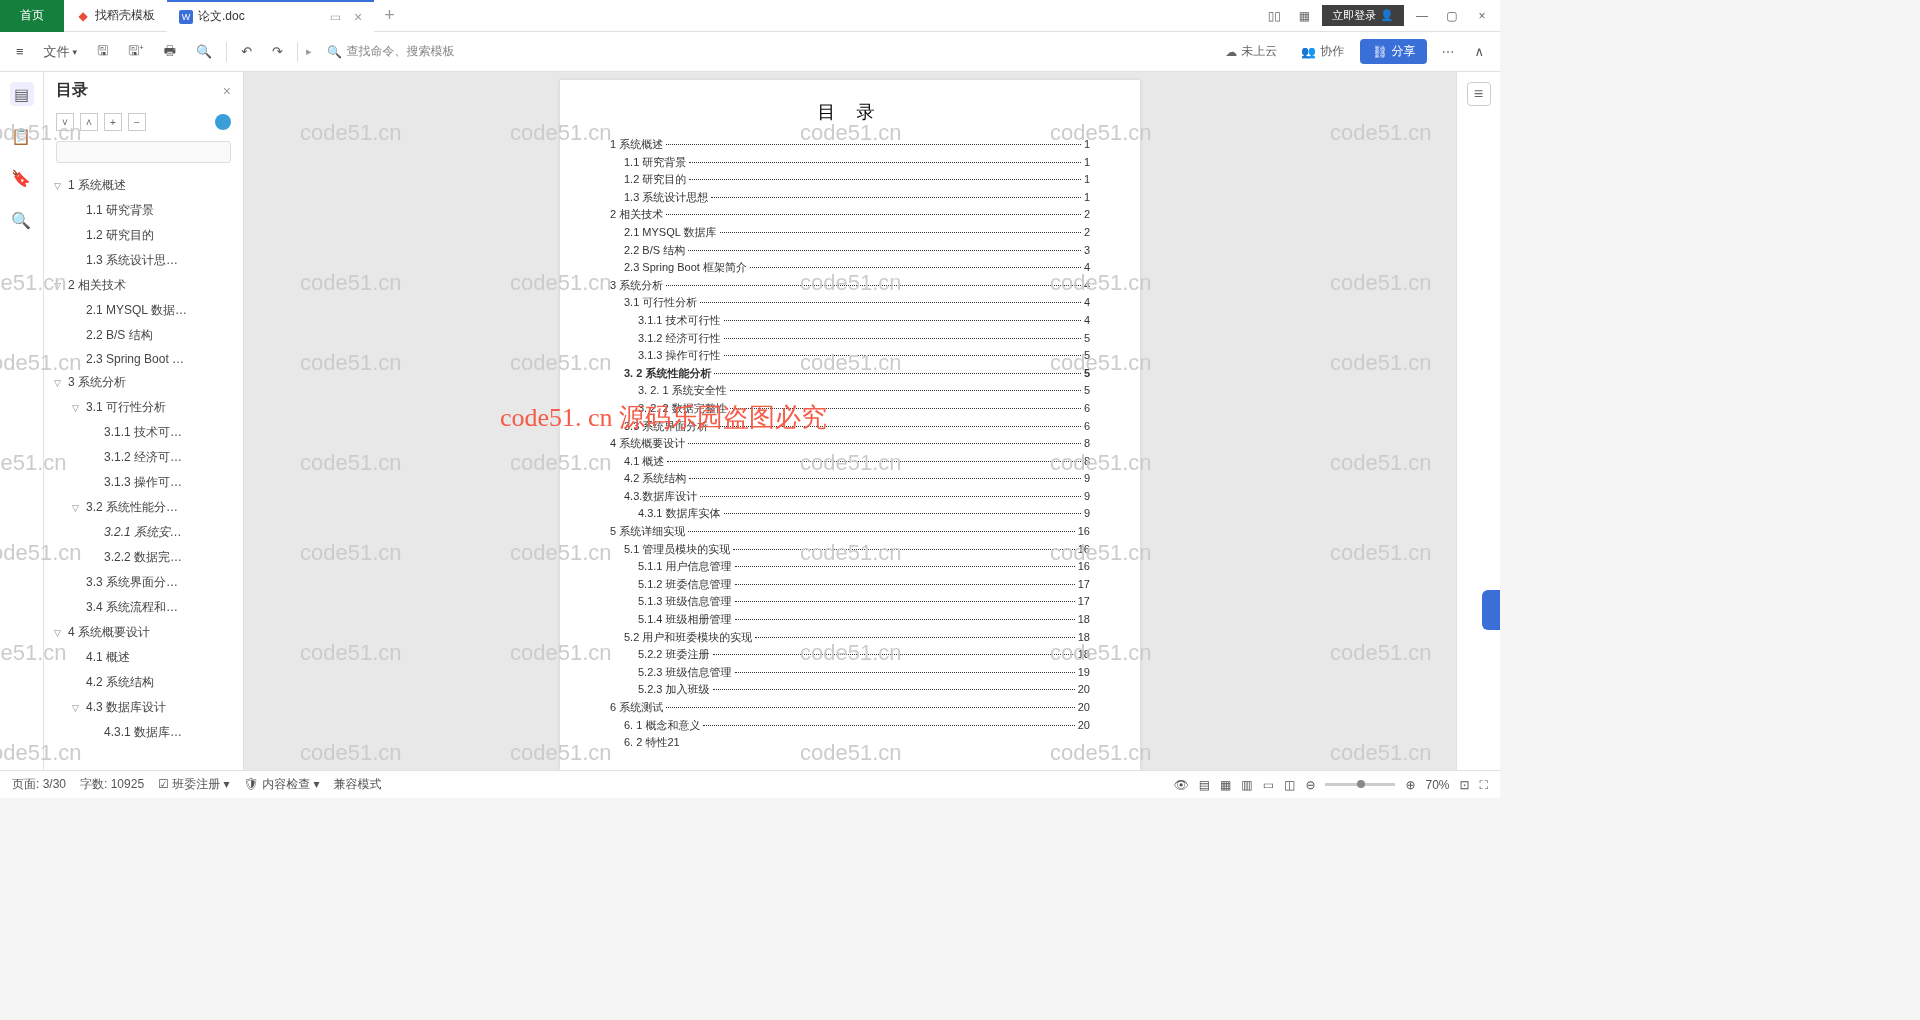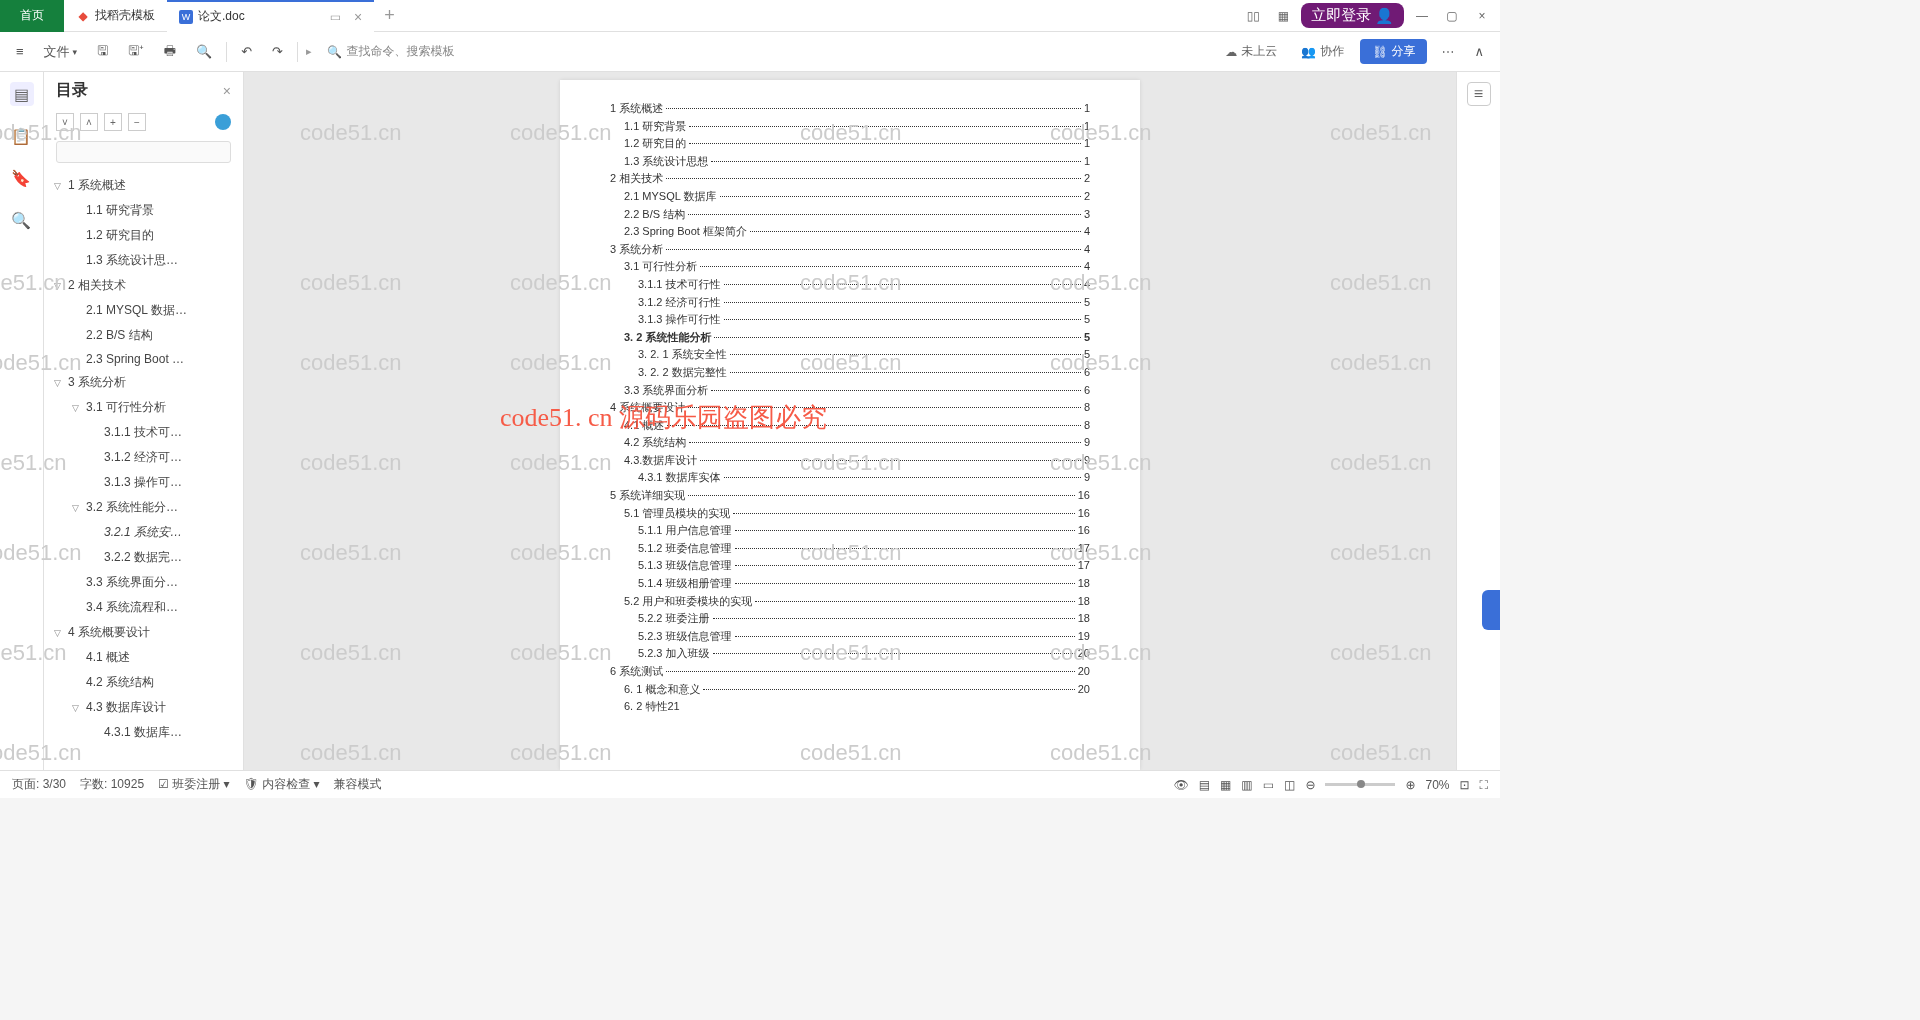--- a/index.html
+++ b/index.html
@@ -14,7 +14,7 @@
 .spacer{flex:1}
 .win-btns{display:flex;gap:6px;padding:0 6px;align-items:center}
 .win-btn{width:24px;height:24px;display:flex;align-items:center;justify-content:center;color:#666;font-size:12px}
-.login-btn{background:#701a75;color:#fff;border-radius:8px;padding:3px 10px;font-size:15px;display:flex;align-items:center;gap:4px}
+.login-btn{background:#404040;color:#fff;border-radius:0;padding:3px 10px;font-size:11px;display:flex;align-items:center;gap:4px}
 .toolbar{height:40px;background:#fff;display:flex;align-items:center;padding:0 10px;gap:8px;border-bottom:1px solid #e0e0e0}
 .tb-btn{padding:4px 6px;color:#555;font-size:13px;cursor:pointer;display:flex;align-items:center;gap:3px}
 .tb-sep{width:1px;height:20px;background:#ddd}

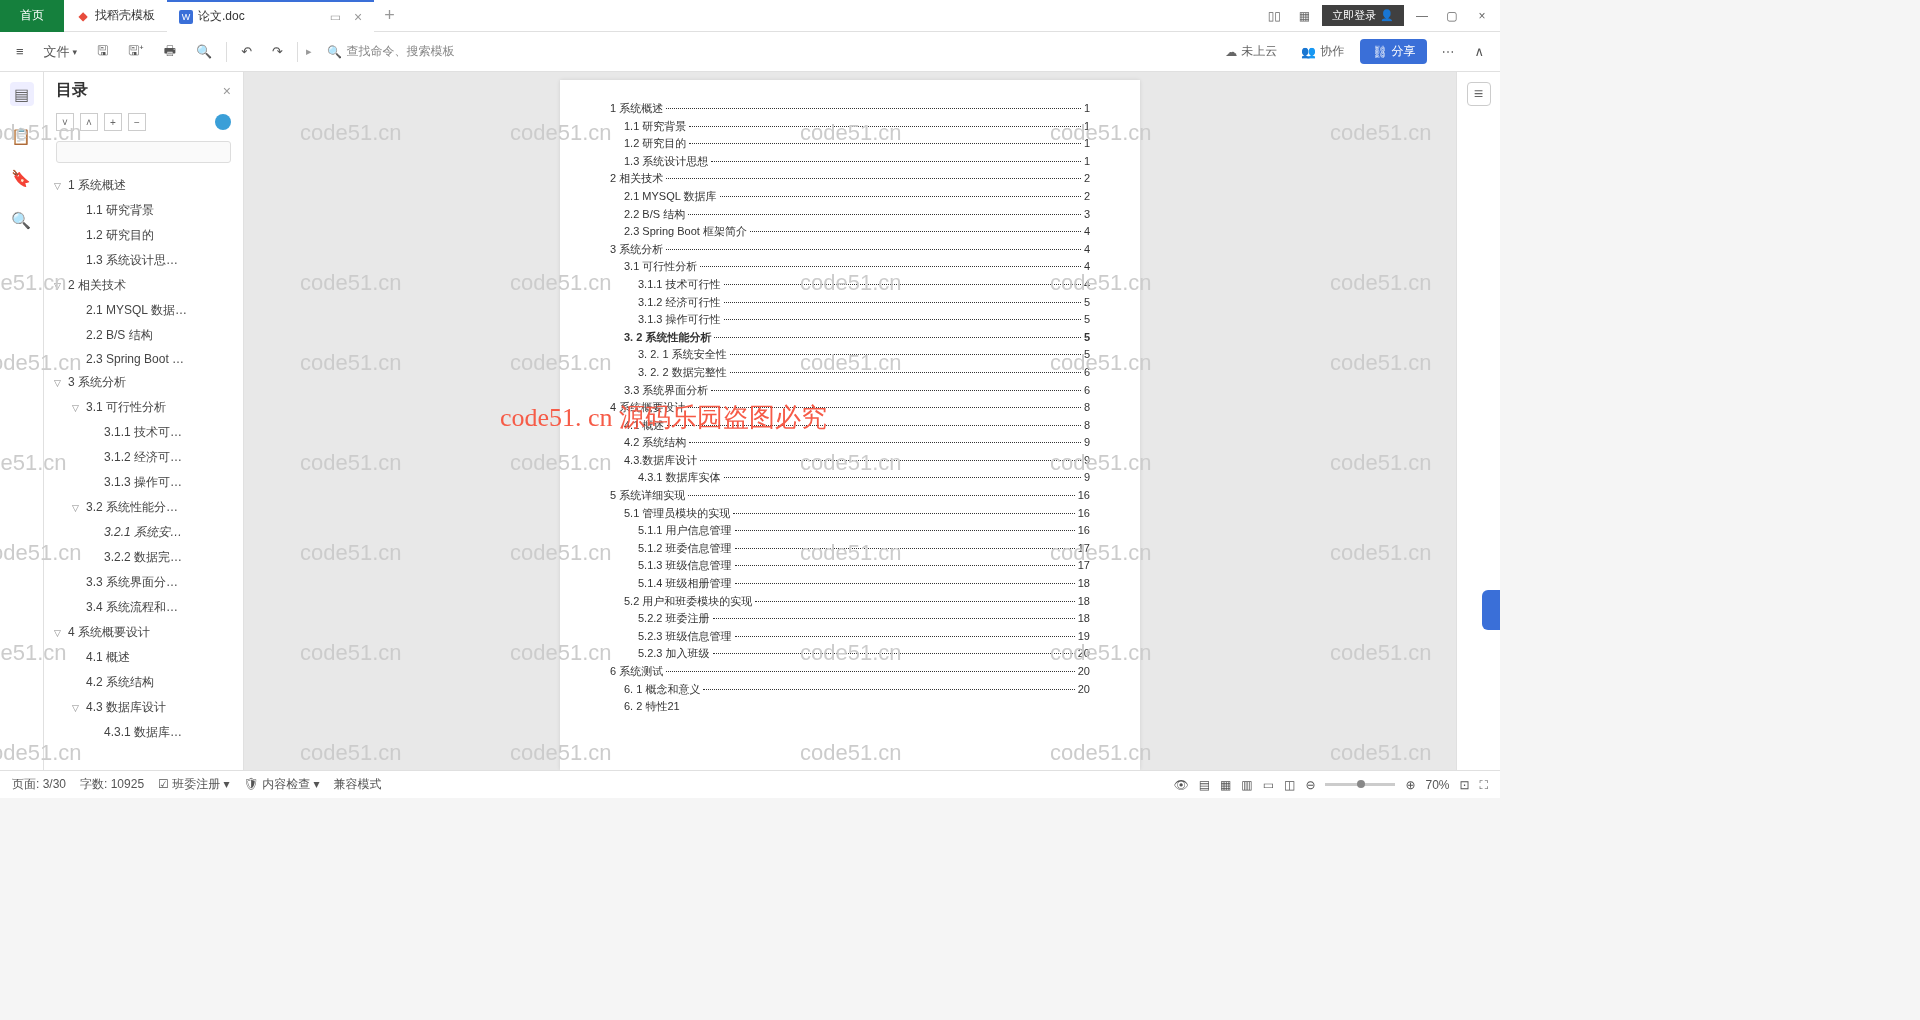--- a/index.html
+++ b/index.html
@@ -236,6 +236,7 @@
   </div>
   <div class="doc-area">
     <div class="page">
+      <div class="page-title">目 录</div>
       <div id="toc-host">
           <div class="toc-line" style="padding-left: 0px;">
             <span class="toc-text">1 系统概述 </span>

